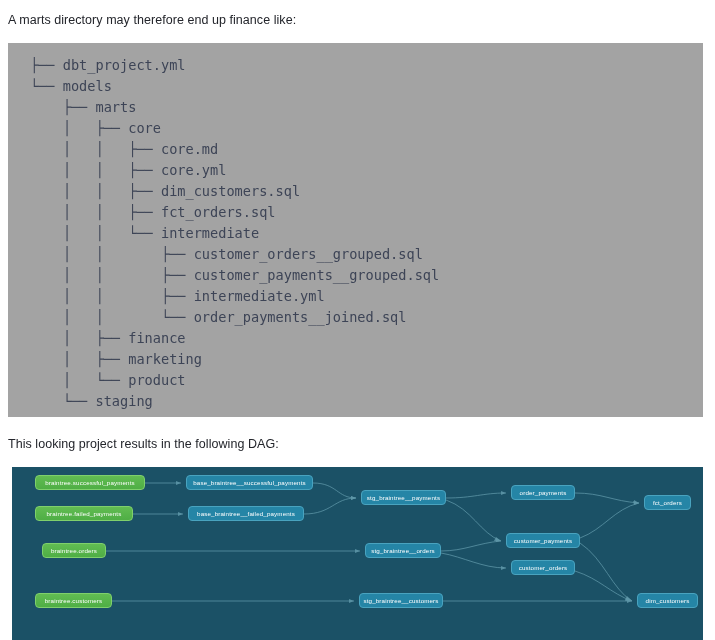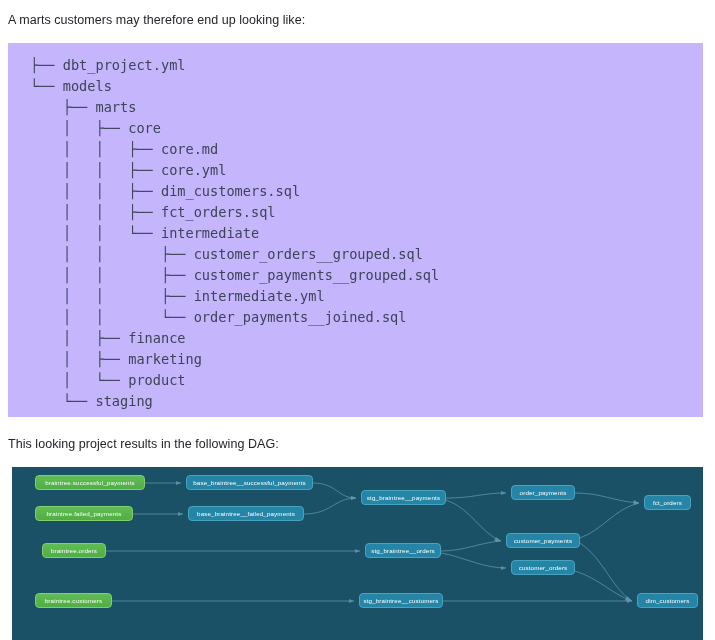--- a/index.html
+++ b/index.html
@@ -112,7 +112,7 @@
 
 <div class="page">
 
-  <div class="prose-line prose-intro">A marts customers may therefore end up looking like:</div>
+  <div class="prose-line prose-intro">A marts directory may therefore end up finance like:</div>
 
   <div class="code-block">
     <pre>├── dbt_project.yml

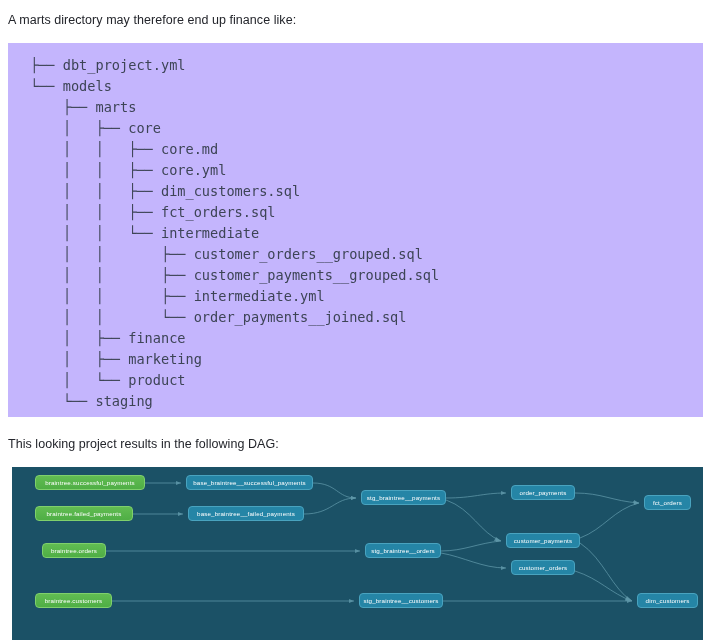--- a/index.html
+++ b/index.html
@@ -40,7 +40,7 @@
     top: 43px;
     width: 695px;
     height: 374px;
-    background: #c4b5fd;
+    background: #a3a3a3;
     box-sizing: border-box;
     padding: 12px 0 10px 22px;
     overflow: hidden;

